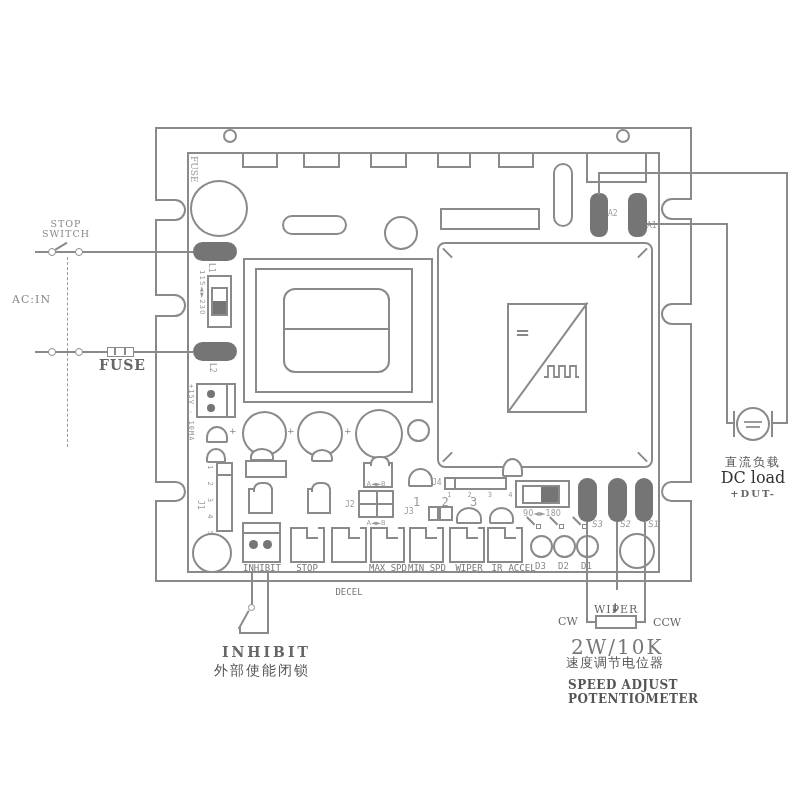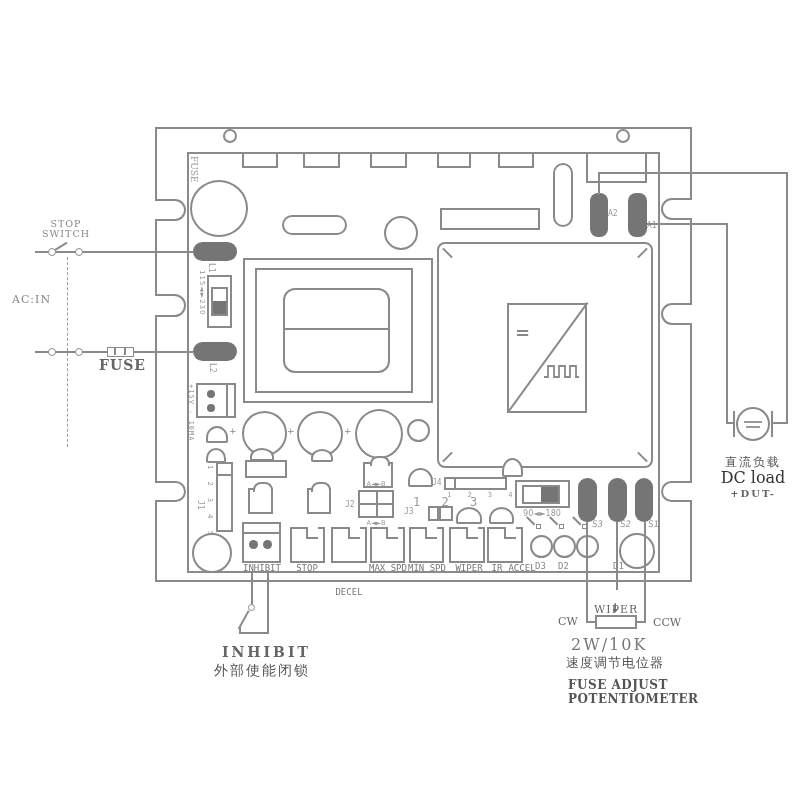--- a/index.html
+++ b/index.html
@@ -222,7 +222,7 @@
   <div class="ab bd15" style="left:582px;top:524px;width:5px;height:5px;"></div>
   <div class="ab lbl" style="left:535px;top:562px;font-size:9px;color:#888;">D3</div>
   <div class="ab lbl" style="left:558px;top:562px;font-size:9px;color:#888;">D2</div>
-  <div class="ab lbl" style="left:581px;top:562px;font-size:9px;color:#888;margin-left:32px;">D1</div>
+  <div class="ab lbl" style="left:581px;top:562px;font-size:9px;color:#888;">D1</div>
 
   <div class="ab ringt" style="left:619px;top:533px;width:36px;height:36px;"></div>
 

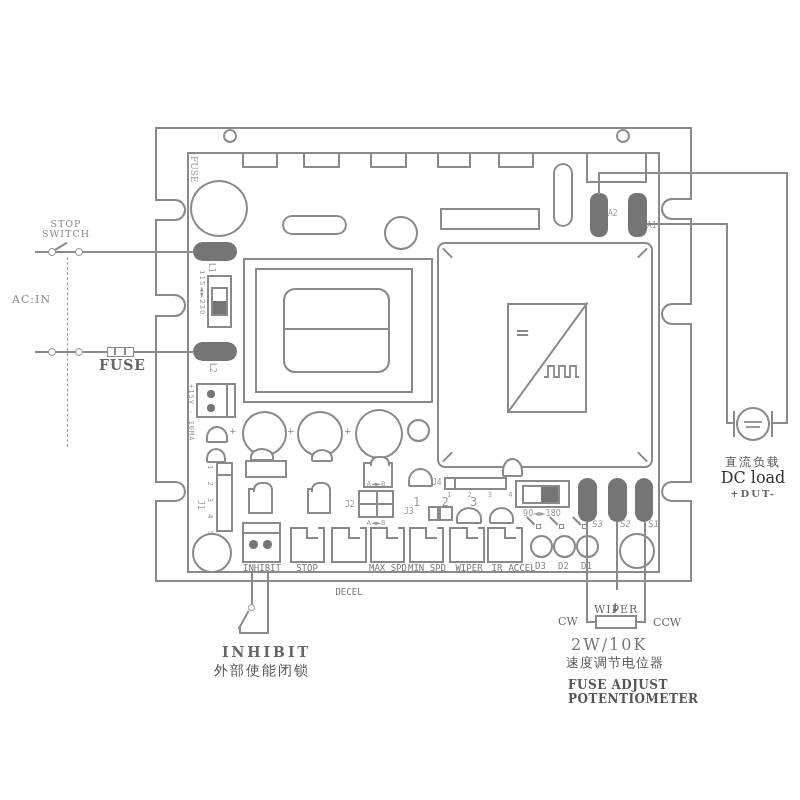--- a/index.html
+++ b/index.html
@@ -275,7 +275,7 @@
   <div class="ab bd" style="left:595px;top:615px;width:42px;height:14px;"></div>
   <div class="ab ser" style="left:558px;top:616px;font-size:11px;color:#666;">CW</div>
   <div class="ab ser" style="left:653px;top:617px;font-size:11px;color:#666;">CCW</div>
-  <div class="ab ser" style="left:571px;top:637px;font-size:16px;letter-spacing:2px;color:#777;">2W/10K</div>
+  <div class="ab ser" style="left:571px;top:637px;font-size:20px;letter-spacing:2px;color:#777;">2W/10K</div>
   <div class="ab sans" style="left:566px;top:656px;font-size:13px;letter-spacing:1px;color:#555;">速度调节电位器</div>
   <div class="ab ser" style="left:568px;top:679px;font-size:12px;font-weight:bold;letter-spacing:0.5px;color:#555;">FUSE ADJUST</div>
   <div class="ab ser" style="left:568px;top:693px;font-size:12px;font-weight:bold;letter-spacing:0.5px;color:#555;">POTENTIOMETER</div>

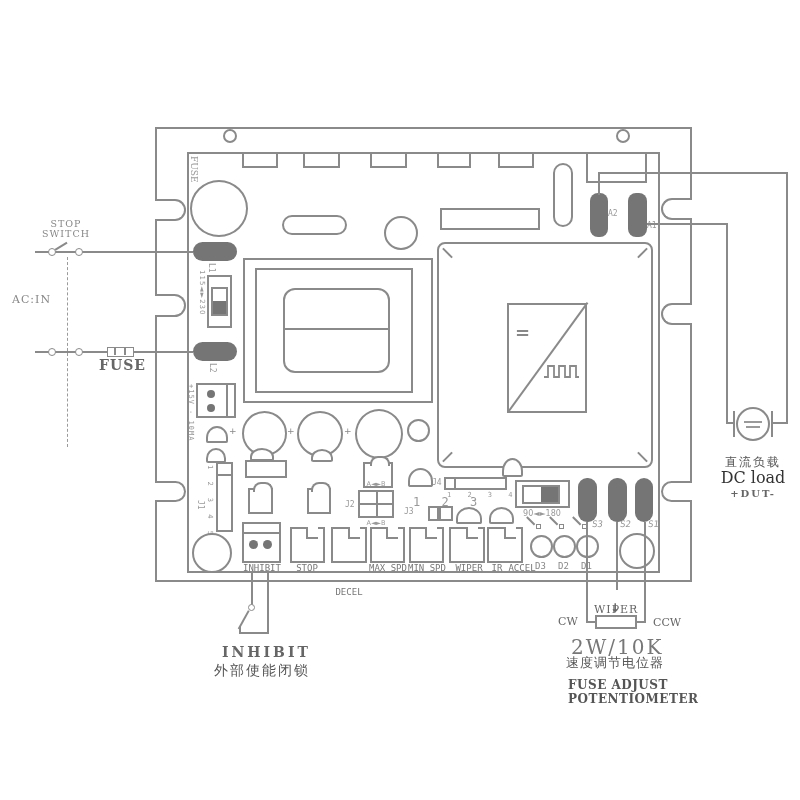--- a/index.html
+++ b/index.html
@@ -277,7 +277,7 @@
   <div class="ab ser" style="left:653px;top:617px;font-size:11px;color:#666;">CCW</div>
   <div class="ab ser" style="left:571px;top:637px;font-size:20px;letter-spacing:2px;color:#777;">2W/10K</div>
   <div class="ab sans" style="left:566px;top:656px;font-size:13px;letter-spacing:1px;color:#555;">速度调节电位器</div>
-  <div class="ab ser" style="left:568px;top:679px;font-size:12px;font-weight:bold;letter-spacing:0.5px;color:#555;">FUSE ADJUST</div>
+  <div class="ab ser" style="left:568px;top:679px;font-size:12px;font-weight:bold;letter-spacing:0.5px;color:#555;">SPEED ADJUST</div>
   <div class="ab ser" style="left:568px;top:693px;font-size:12px;font-weight:bold;letter-spacing:0.5px;color:#555;">POTENTIOMETER</div>
 
 </div>

